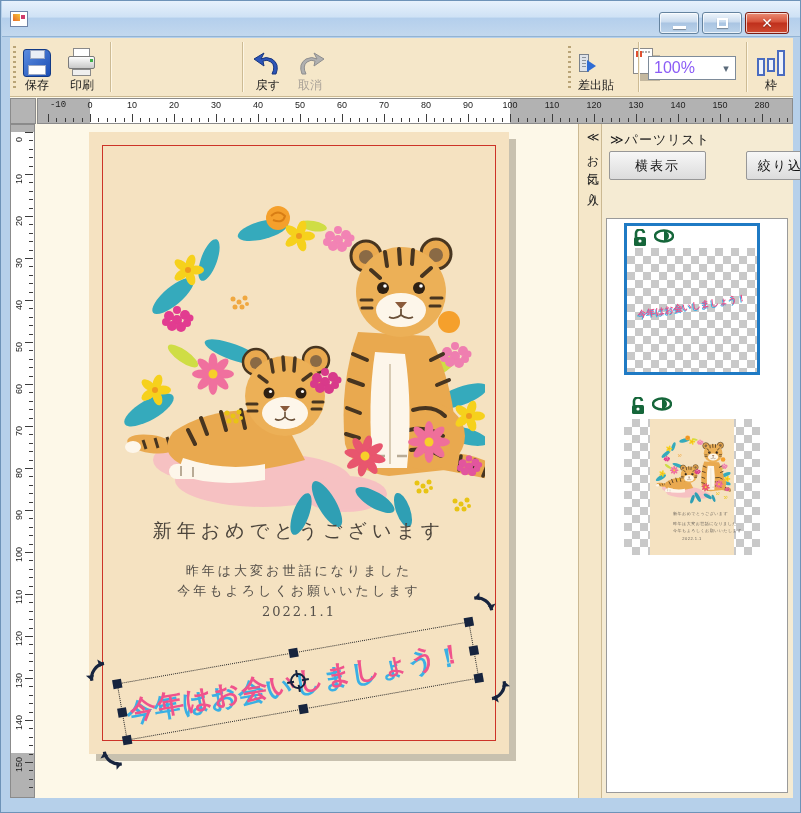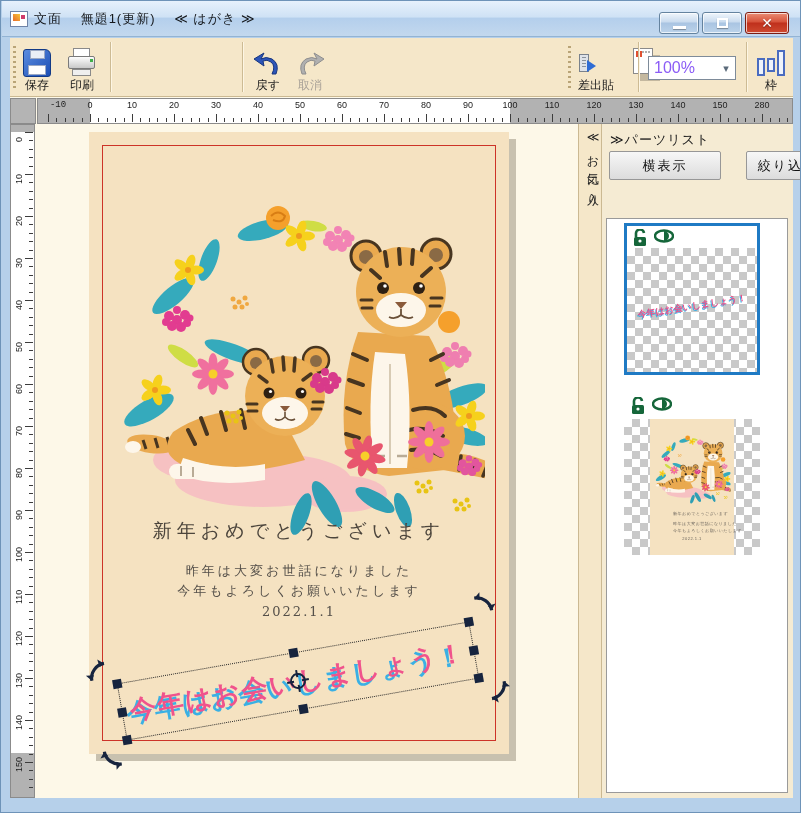--- a/index.html
+++ b/index.html
@@ -168,11 +168,6 @@
 
   <div class="titlebar">
     <div class="app-icon"></div>
-    <div class="title-text">
-      <span>文面</span>
-      <b>無題1(更新)</b>
-      <b>≪ はがき ≫</b>
-    </div>
     <div class="winbtns">
       <div class="winbtn">
           <div class="glyph-min"></div>

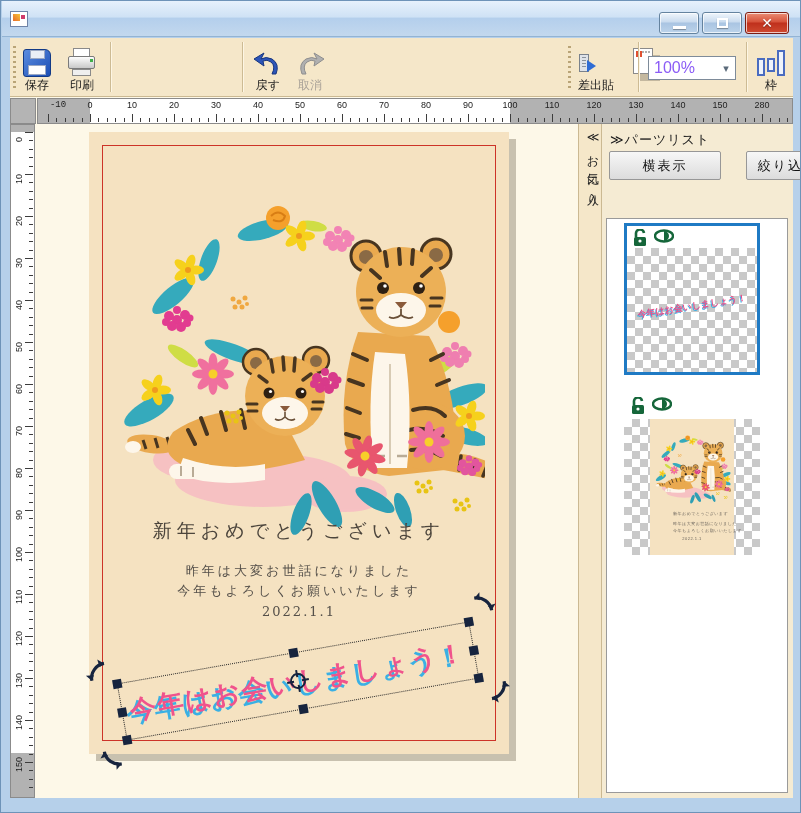--- a/index.html
+++ b/index.html
@@ -135,7 +135,7 @@
   .pbtn { position:absolute; height:29px; background:linear-gradient(#f7f7f7,#dcdcdc);
           border:1px solid #979797; border-radius:2px; font-size:13px; color:#111;
           display:flex; align-items:center; justify-content:center; letter-spacing:2px; cursor:pointer; }
-  .pbtn.b1 { left:7px; top:27px; width:112px; }
+  .pbtn.b1 { left:7px; top:27px; width:97px; }
   .pbtn.b2 { left:100px; top:27px; width:84px;margin-left:44px; }
   .pbtn.b3 { left:7px; top:61px; width:177px; }
   .plist { position:absolute; left:4px; top:94px; width:182px; height:575px; background:#fff;

